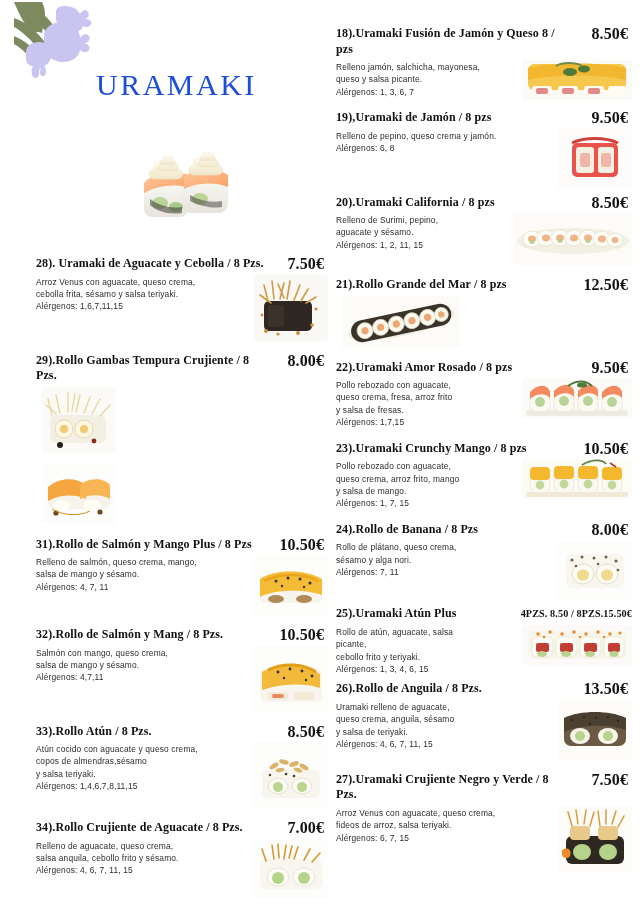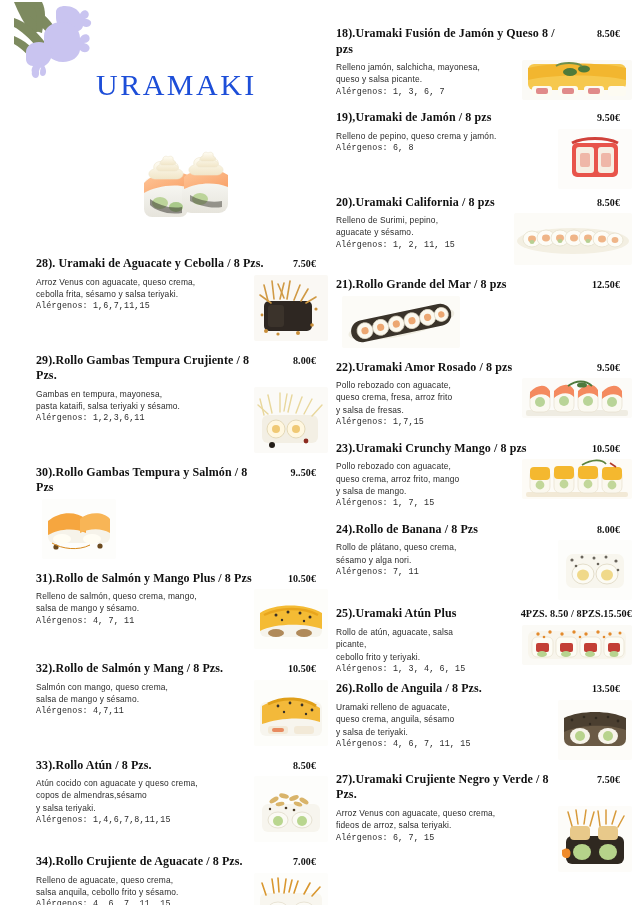--- a/index.html
+++ b/index.html
@@ -79,11 +79,11 @@
   }
   .item-price {
     position: absolute;
-    right: 12px;
+    right: 4px;
     top: 0;
     font-family: "Liberation Serif", serif;
     font-weight: bold;
-    font-size: 10px;
+    font-size: 16px;
     line-height: 15.5px;
     color: #111111;
     white-space: nowrap;

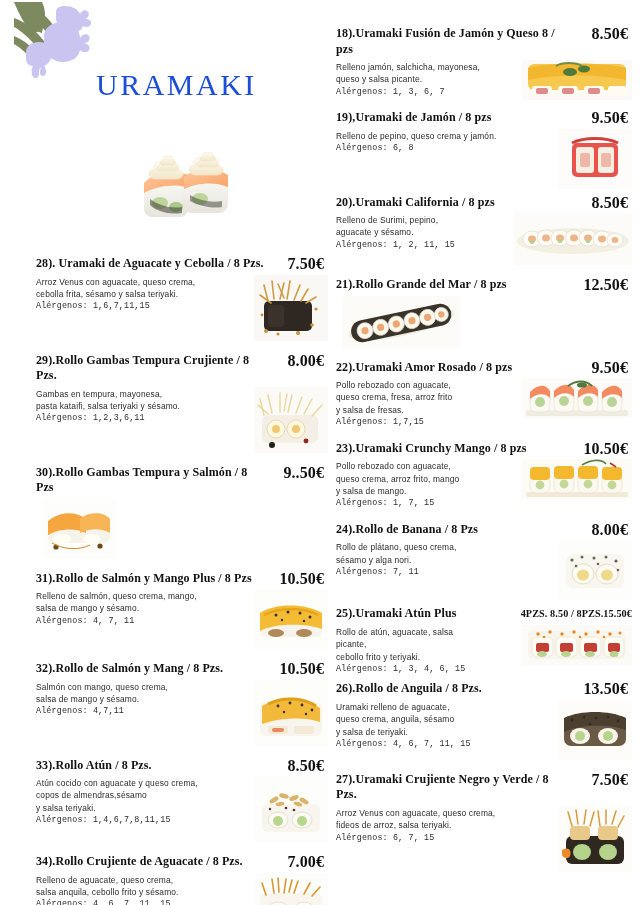--- a/index.html
+++ b/index.html
@@ -112,7 +112,7 @@
     flex: 1 1 auto;
     max-width: 185px;
   }
-  .item-desc .allerg { display: block; font-family: Liberation Mono, monospace; }
+  .item-desc .allerg { display: block; }
   .item-desc .dline { display: block; }
 
   

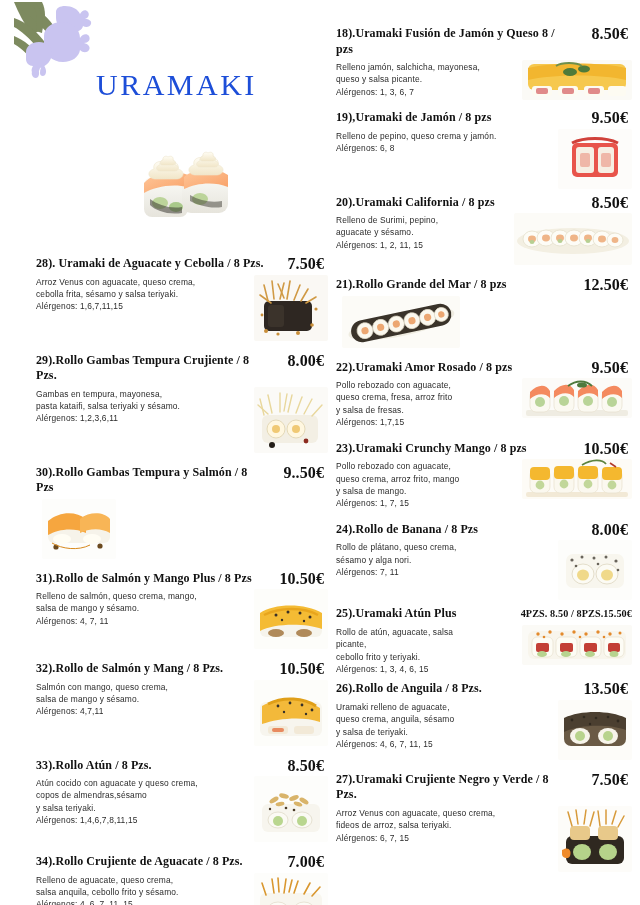--- a/index.html
+++ b/index.html
@@ -247,11 +247,6 @@
       <div class="item-price">8.00€</div>
     </div>
     <div class="item-body">
-      <div class="item-desc">
-        <span class="dline">Gambas en tempura, mayonesa,</span>
-        <span class="dline">pasta kataifi, salsa teriyaki y sésamo.</span>
-        <span class="allerg">Alérgenos: 1,2,3,6,11</span>
-      </div>
       <div class="thumb tall">
         <svg viewBox="0 0 74 66">
           <rect width="74" height="66" fill="#fbfaf7"></rect>

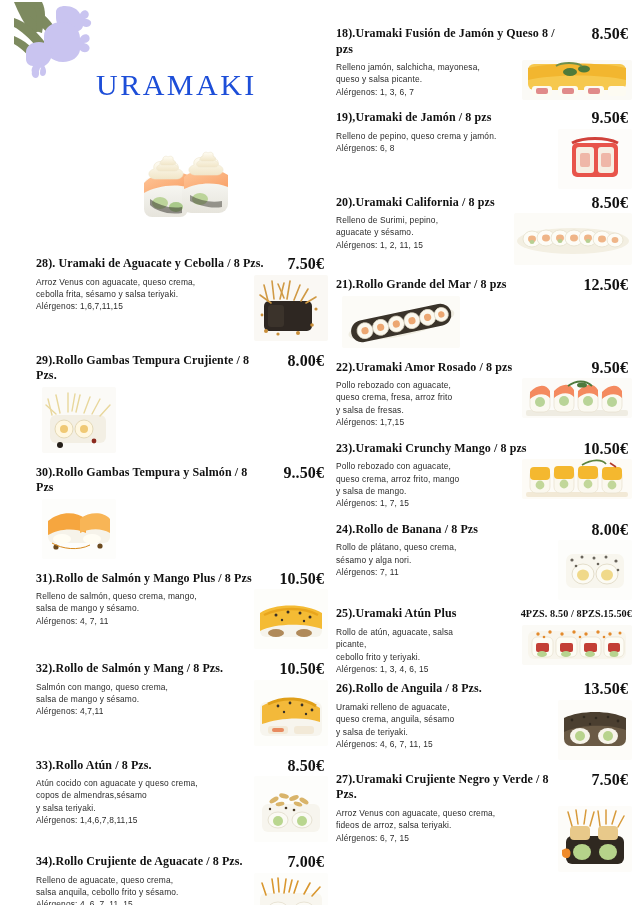--- a/index.html
+++ b/index.html
@@ -274,10 +274,6 @@
   </div>
 
   <div class="item gap-md">
-    <div class="item-head">
-      <div class="item-name">30).Rollo Gambas Tempura y Salmón / 8 Pzs</div>
-      <div class="item-price">9..50€</div>
-    </div>
     <div class="item-body">
       <div class="thumb">
         <svg viewBox="0 0 74 60">

